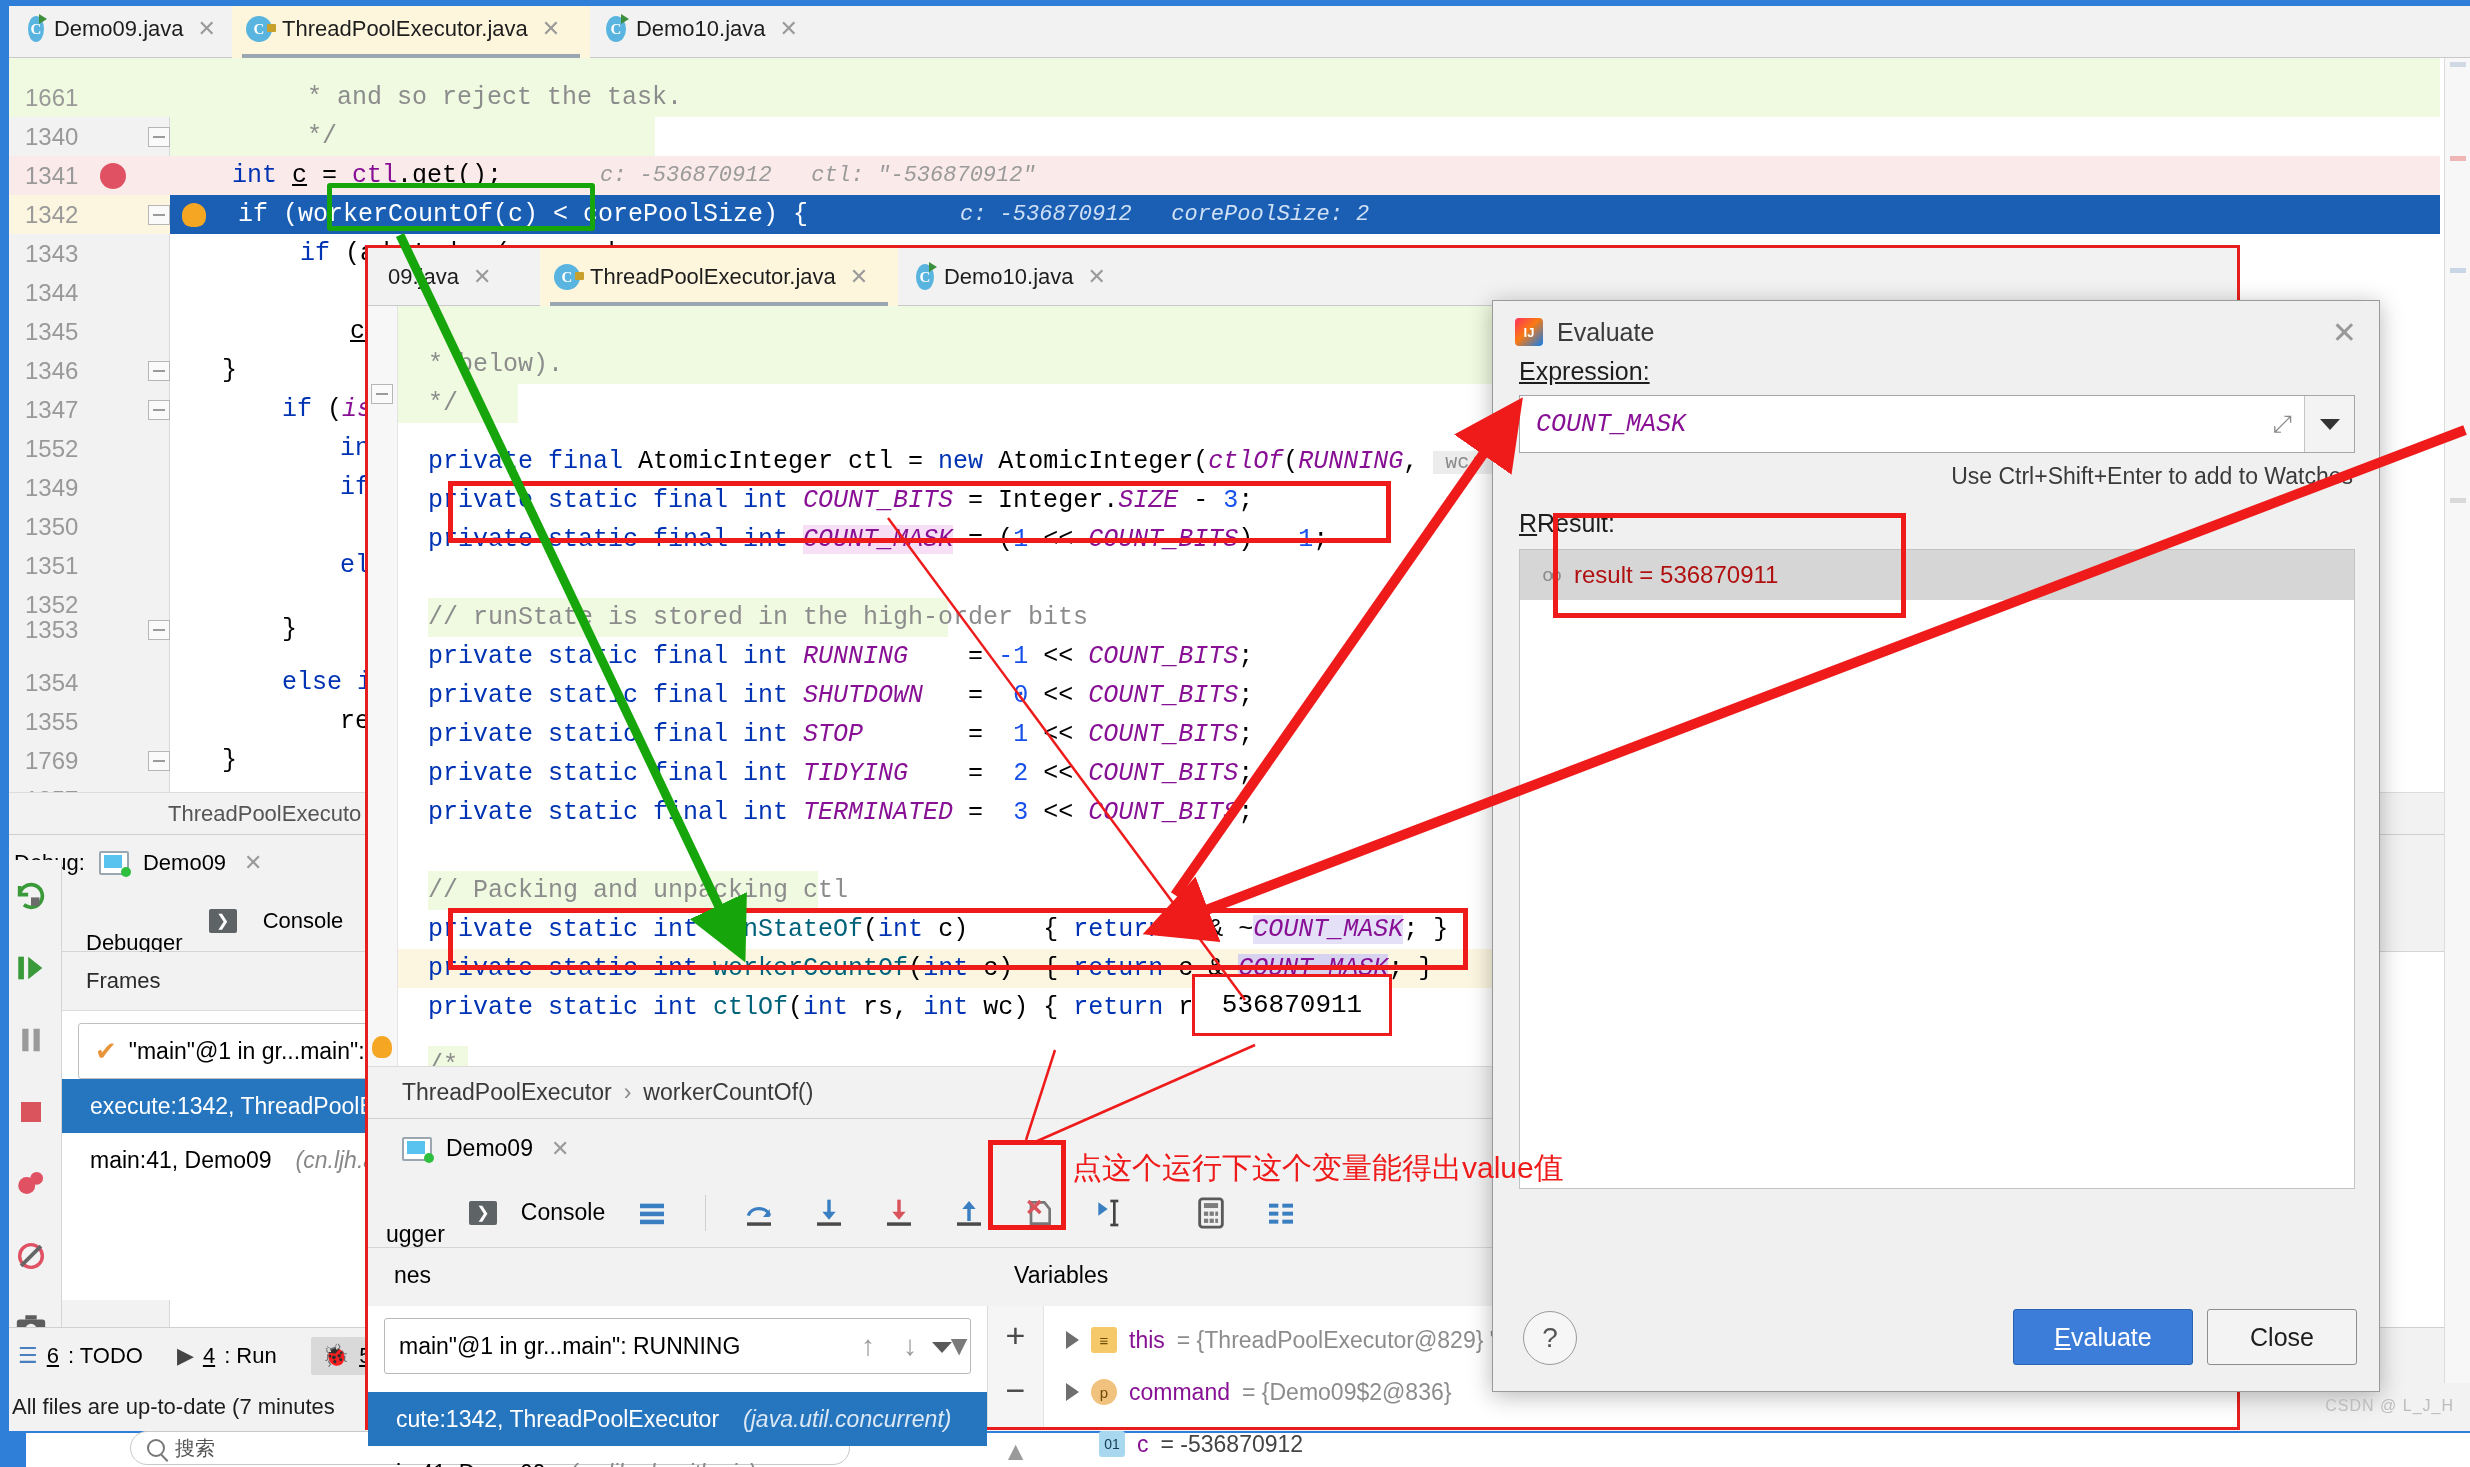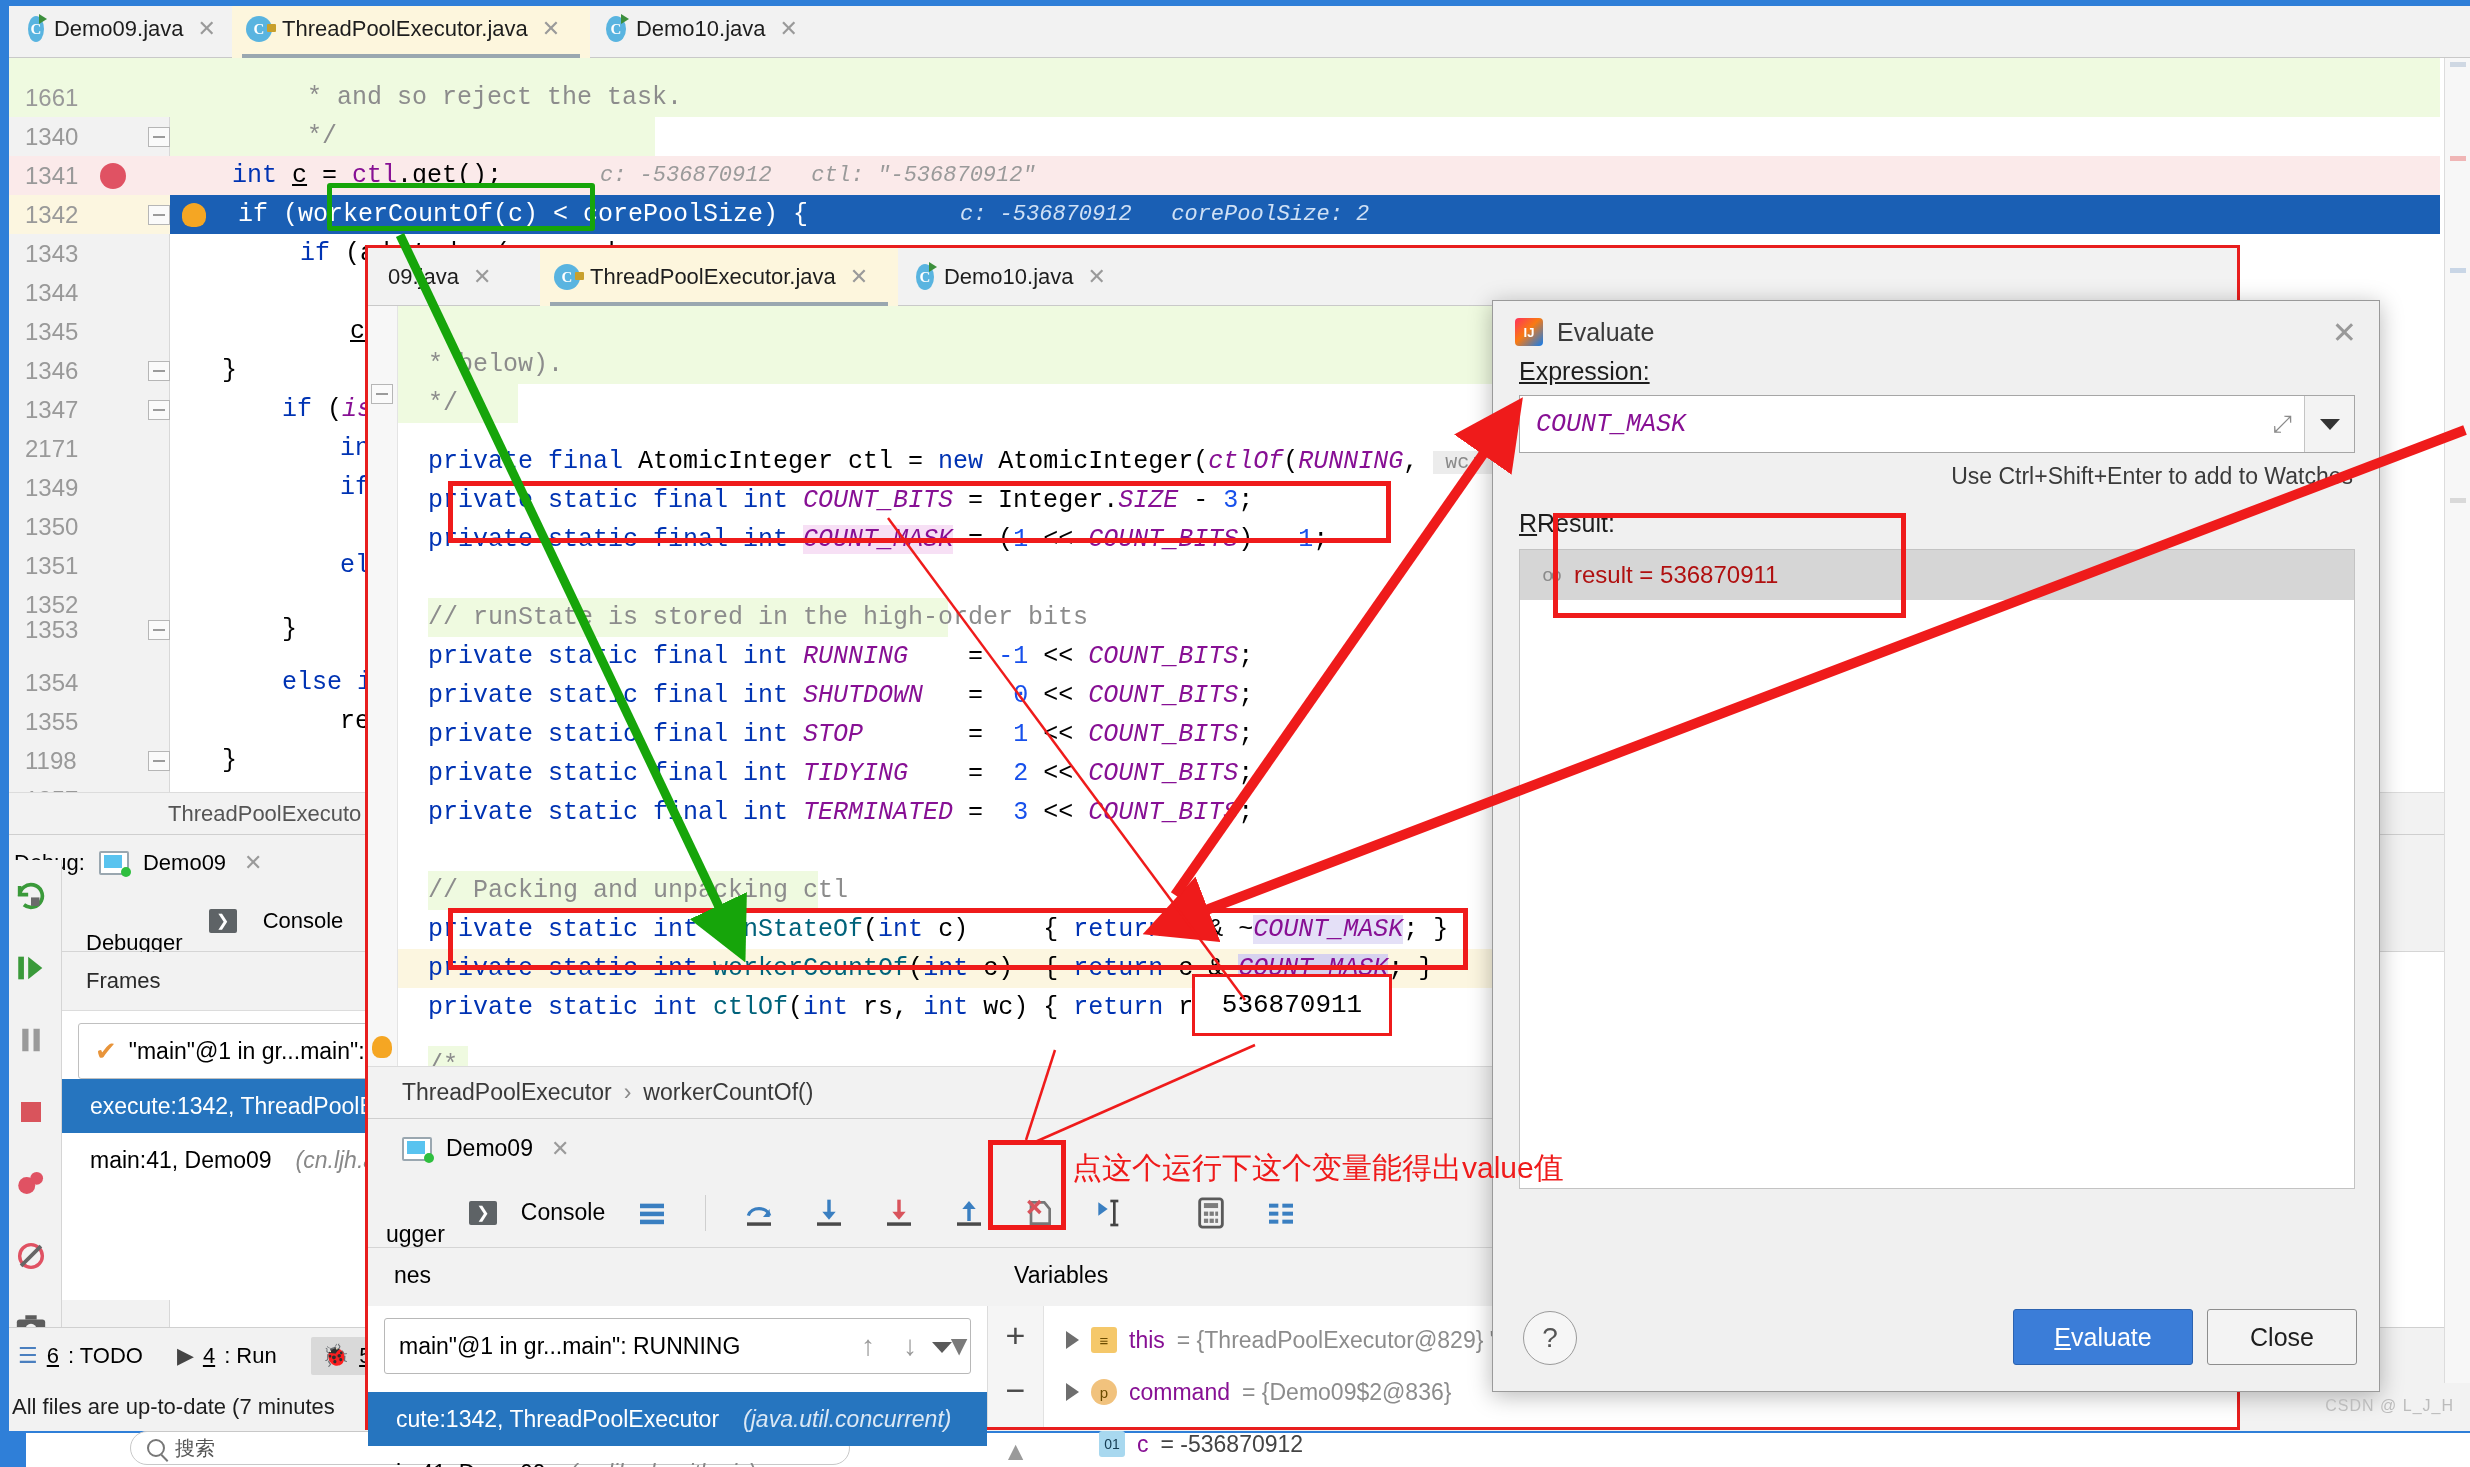--- a/index.html
+++ b/index.html
@@ -248,7 +248,7 @@
       <span class="codeline mono" style="left:282px;"><span class="kw">if</span> (<span class="fld" style="font-style:italic">is</span></span>
     </div>
     <div class="lnrow" style="top:371px;">
-      <span class="lnnum">2171</span>
+      <span class="lnnum">1552</span>
       <span class="codeline kw" style="left:340px;">in</span>
     </div>
     <div class="lnrow" style="top:410px;">

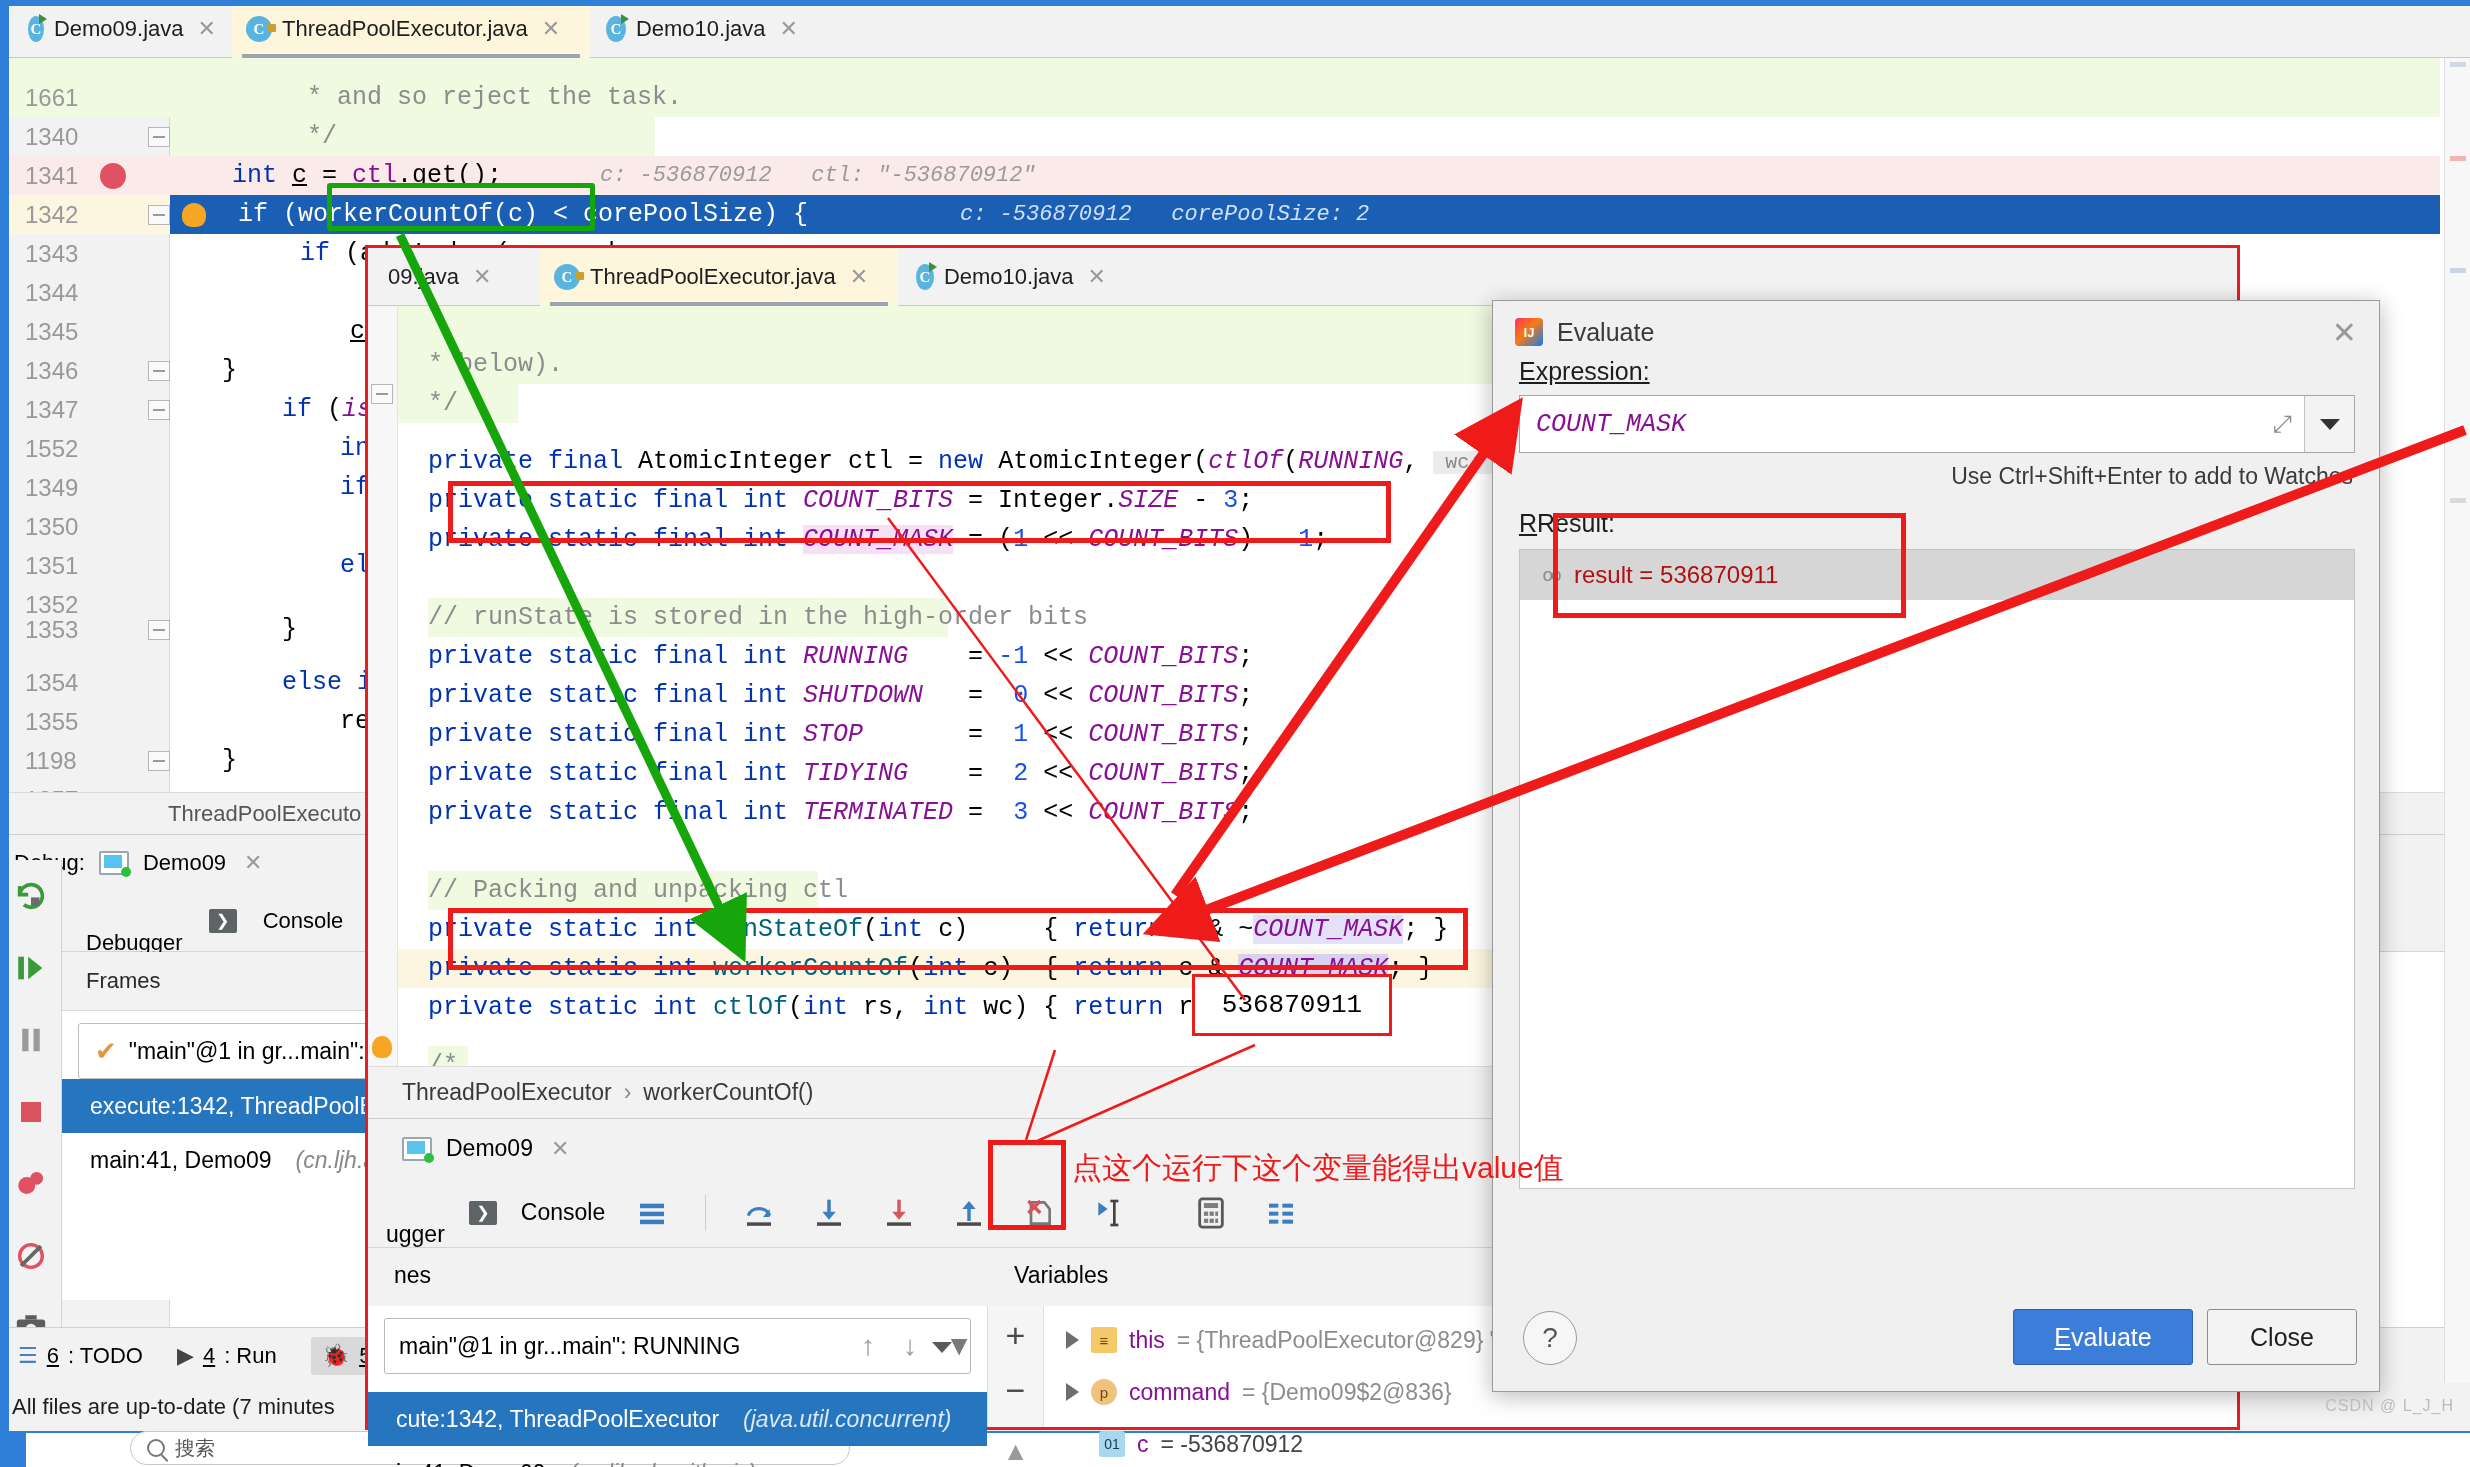--- a/index.html
+++ b/index.html
@@ -279,7 +279,7 @@
       <span class="codeline mono" style="left:340px;">re</span>
     </div>
     <div class="lnrow" style="top:683px;">
-      <span class="lnnum">1198</span>
+      <span class="lnnum">1769</span>
       <span class="foldmark"></span>
       <span class="codeline mono" style="left:222px;">}</span>
     </div>

